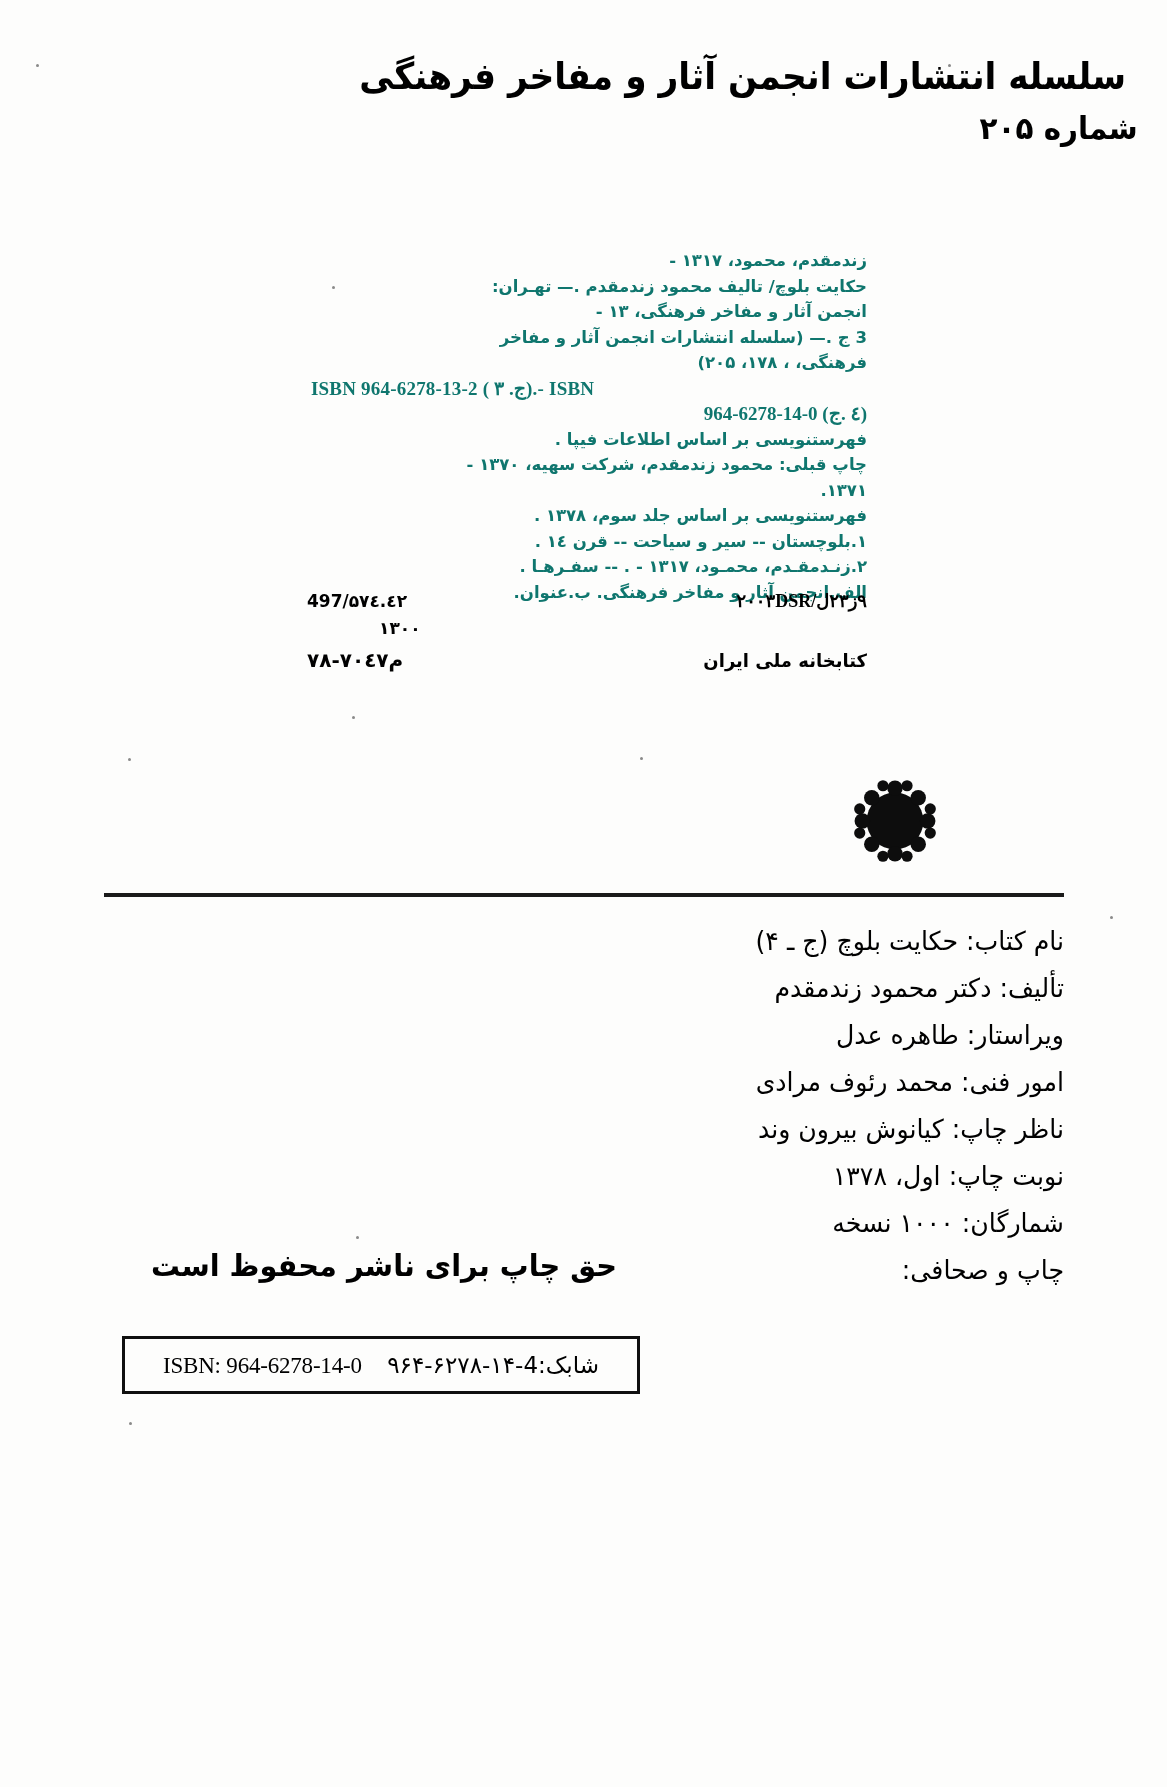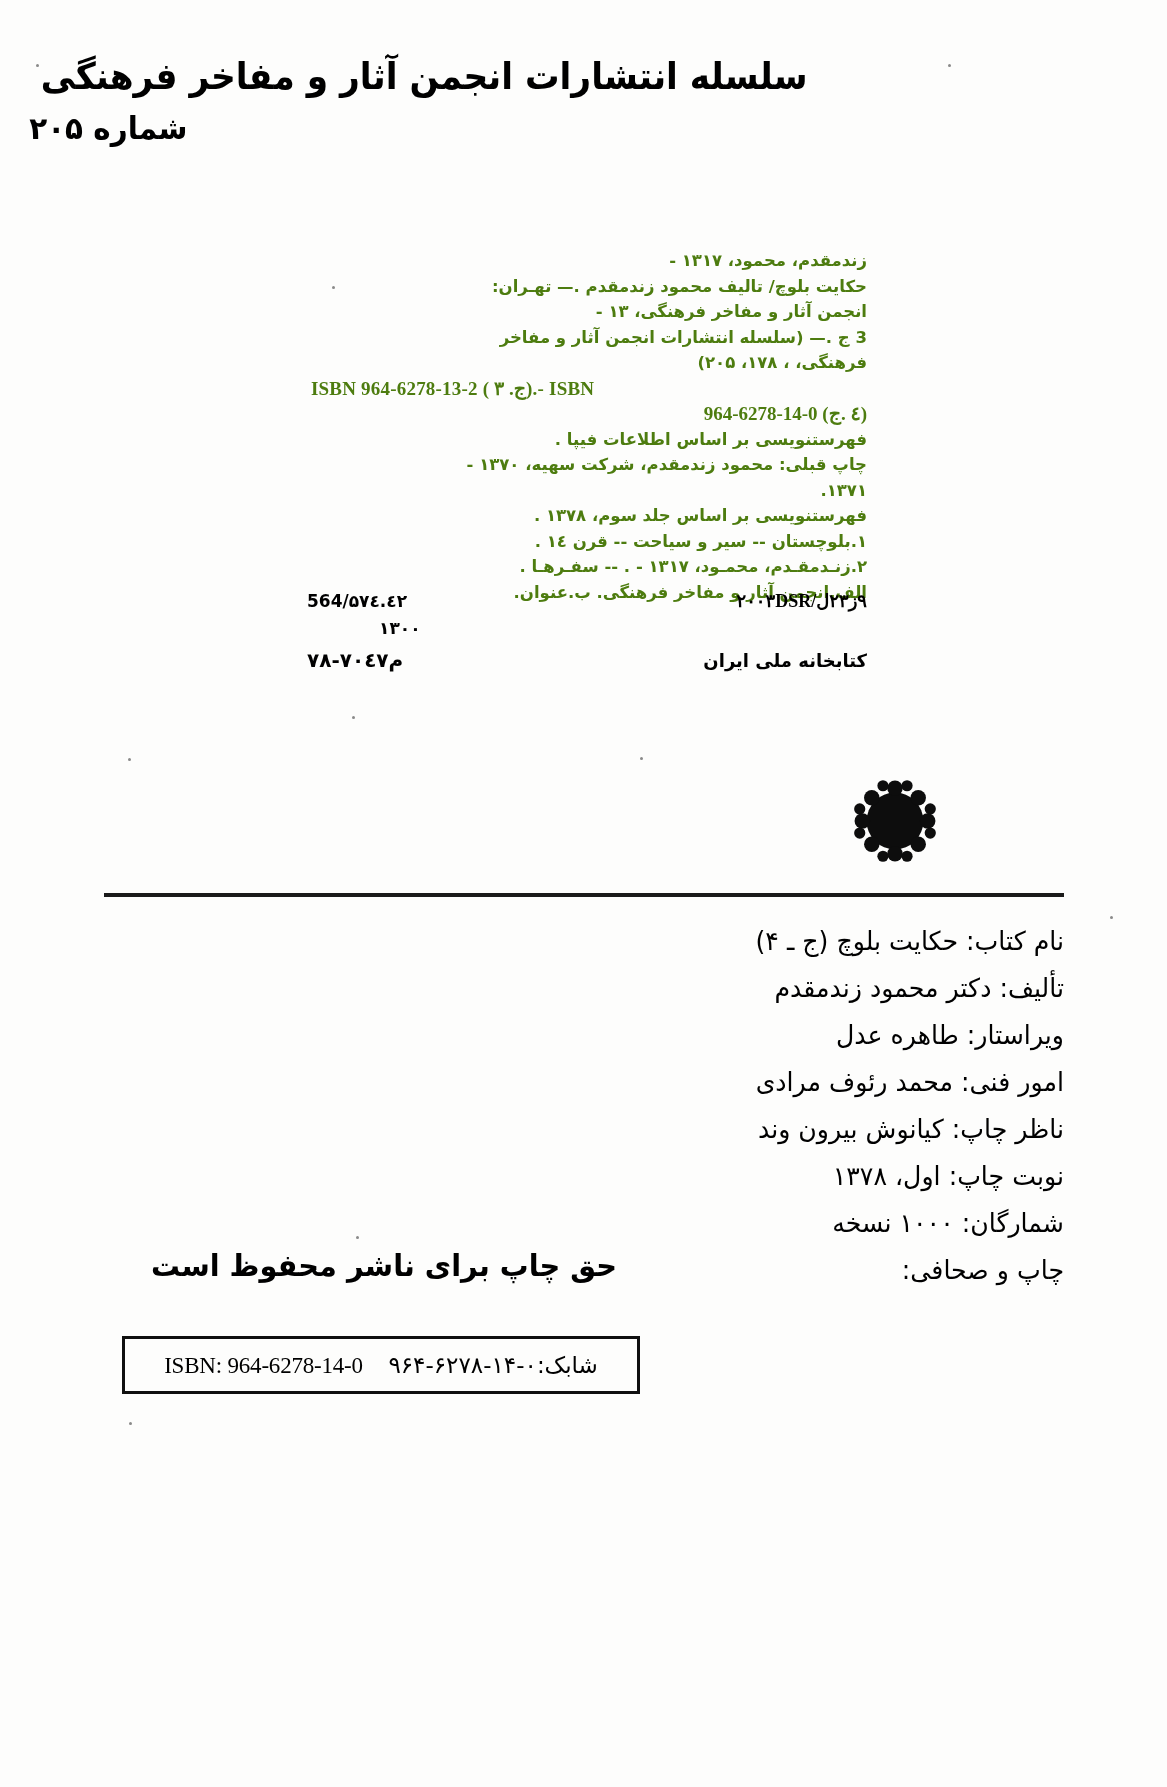--- a/index.html
+++ b/index.html
@@ -35,7 +35,7 @@
     top: 52px;
     left: 0;
     right: 0;
-    text-align: left;
+    text-align: right;
     direction: rtl;
   }
   #series-title {

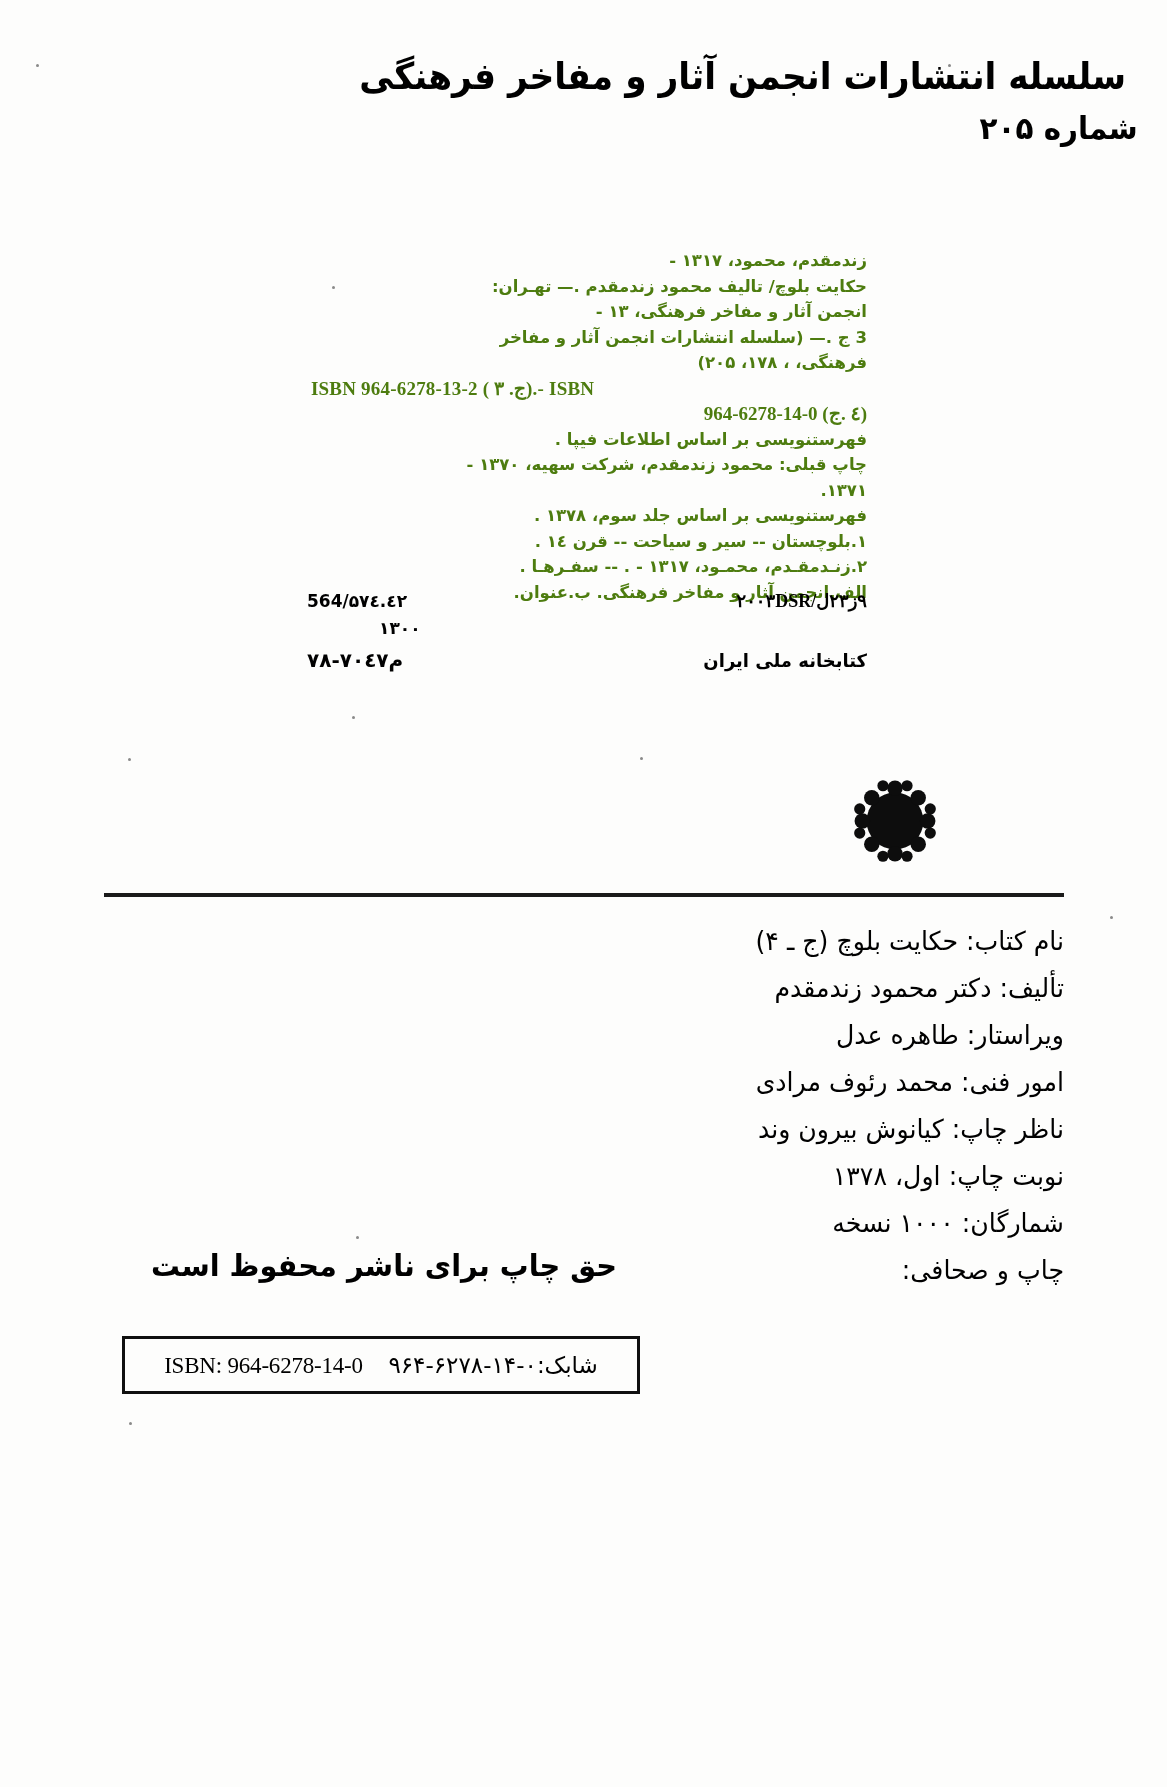--- a/index.html
+++ b/index.html
@@ -67,7 +67,7 @@
     font-size: 16.5px;
     line-height: 25.5px;
     letter-spacing: -0.3px;
-    color: #4d7c0f;
+    color: #0f766e;
   }
   .cip-line {
     white-space: nowrap;

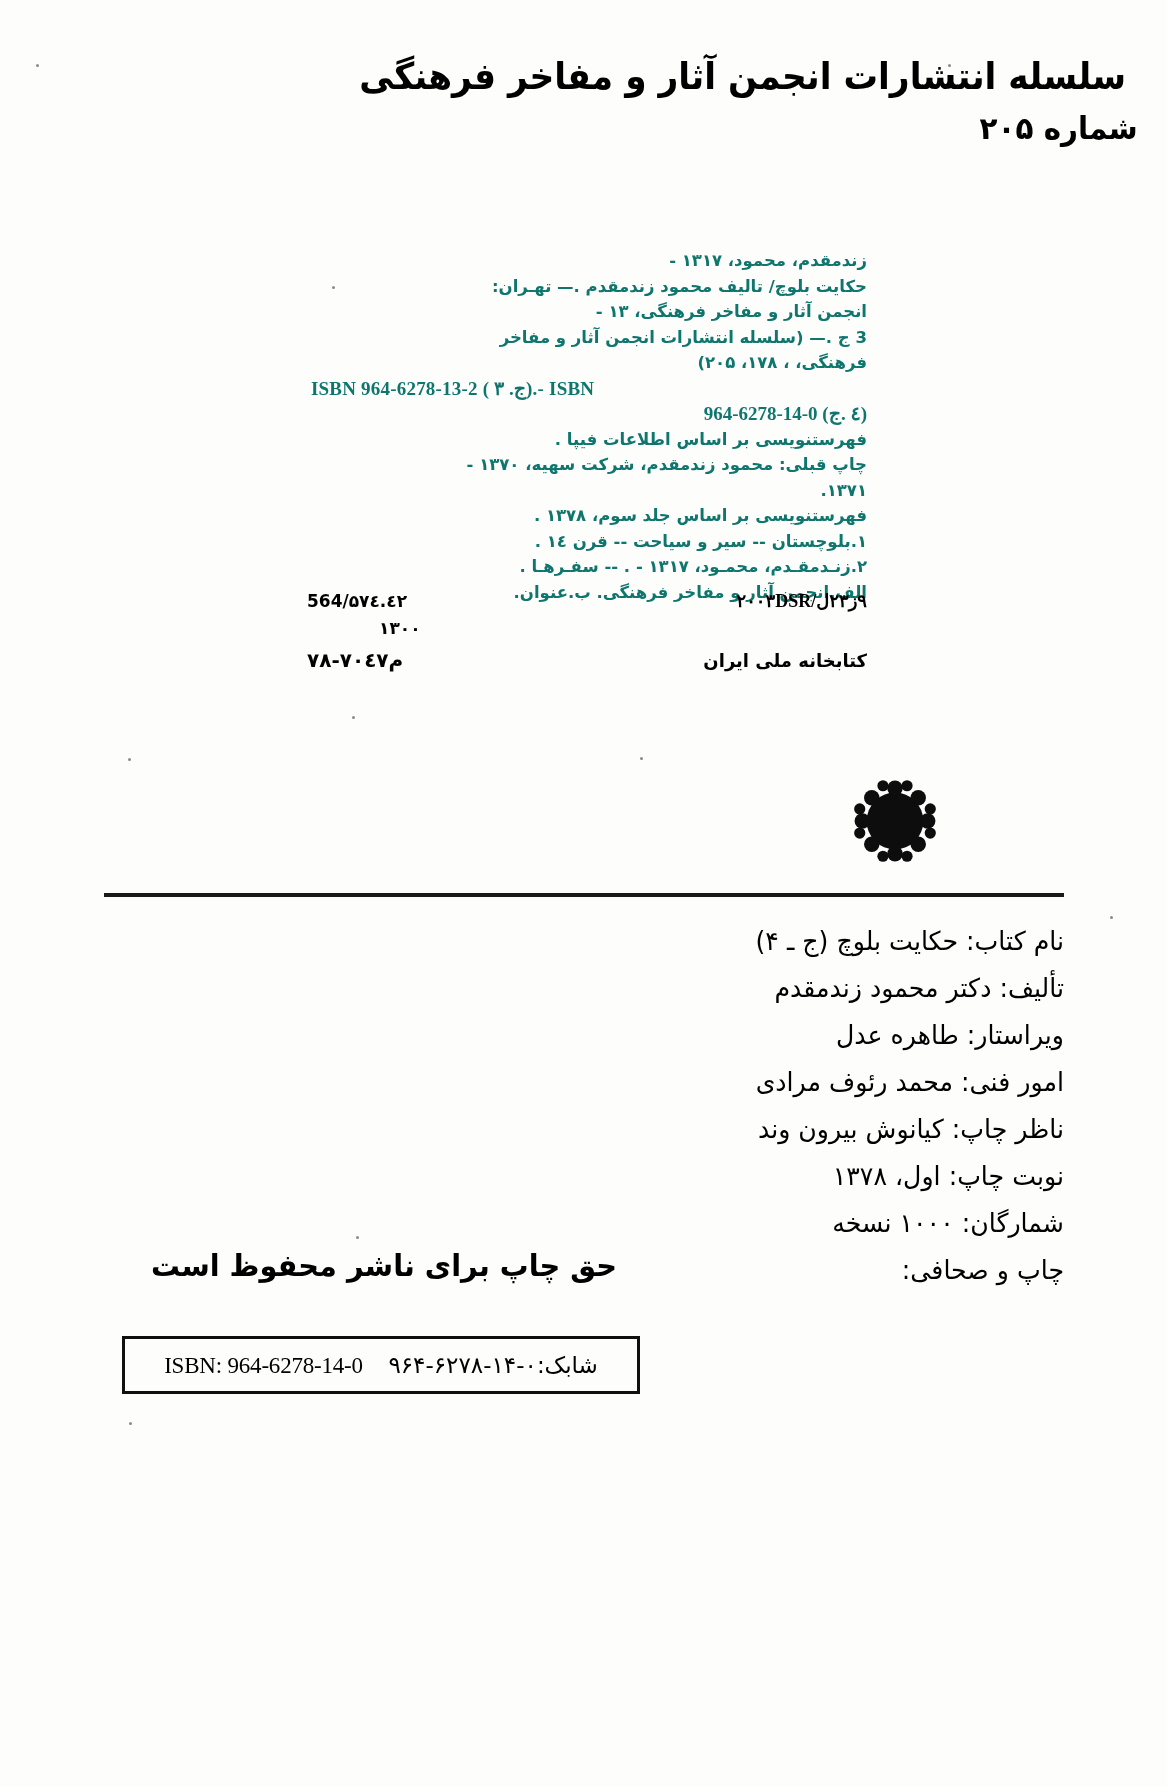--- a/index.html
+++ b/index.html
@@ -303,7 +303,7 @@
   <div id="callno-row">
     <div class="row">
       <span id="callno-dsr">۹ز۲۳ل/۲۰۰۳DSR</span>
-      <span id="callno-dewey">564/۵۷٤.٤۲</span>
+      <span id="callno-dewey">497/۵۷٤.٤۲</span>
     </div>
     <div id="callno-sub">۱۳۰۰</div>
   </div>

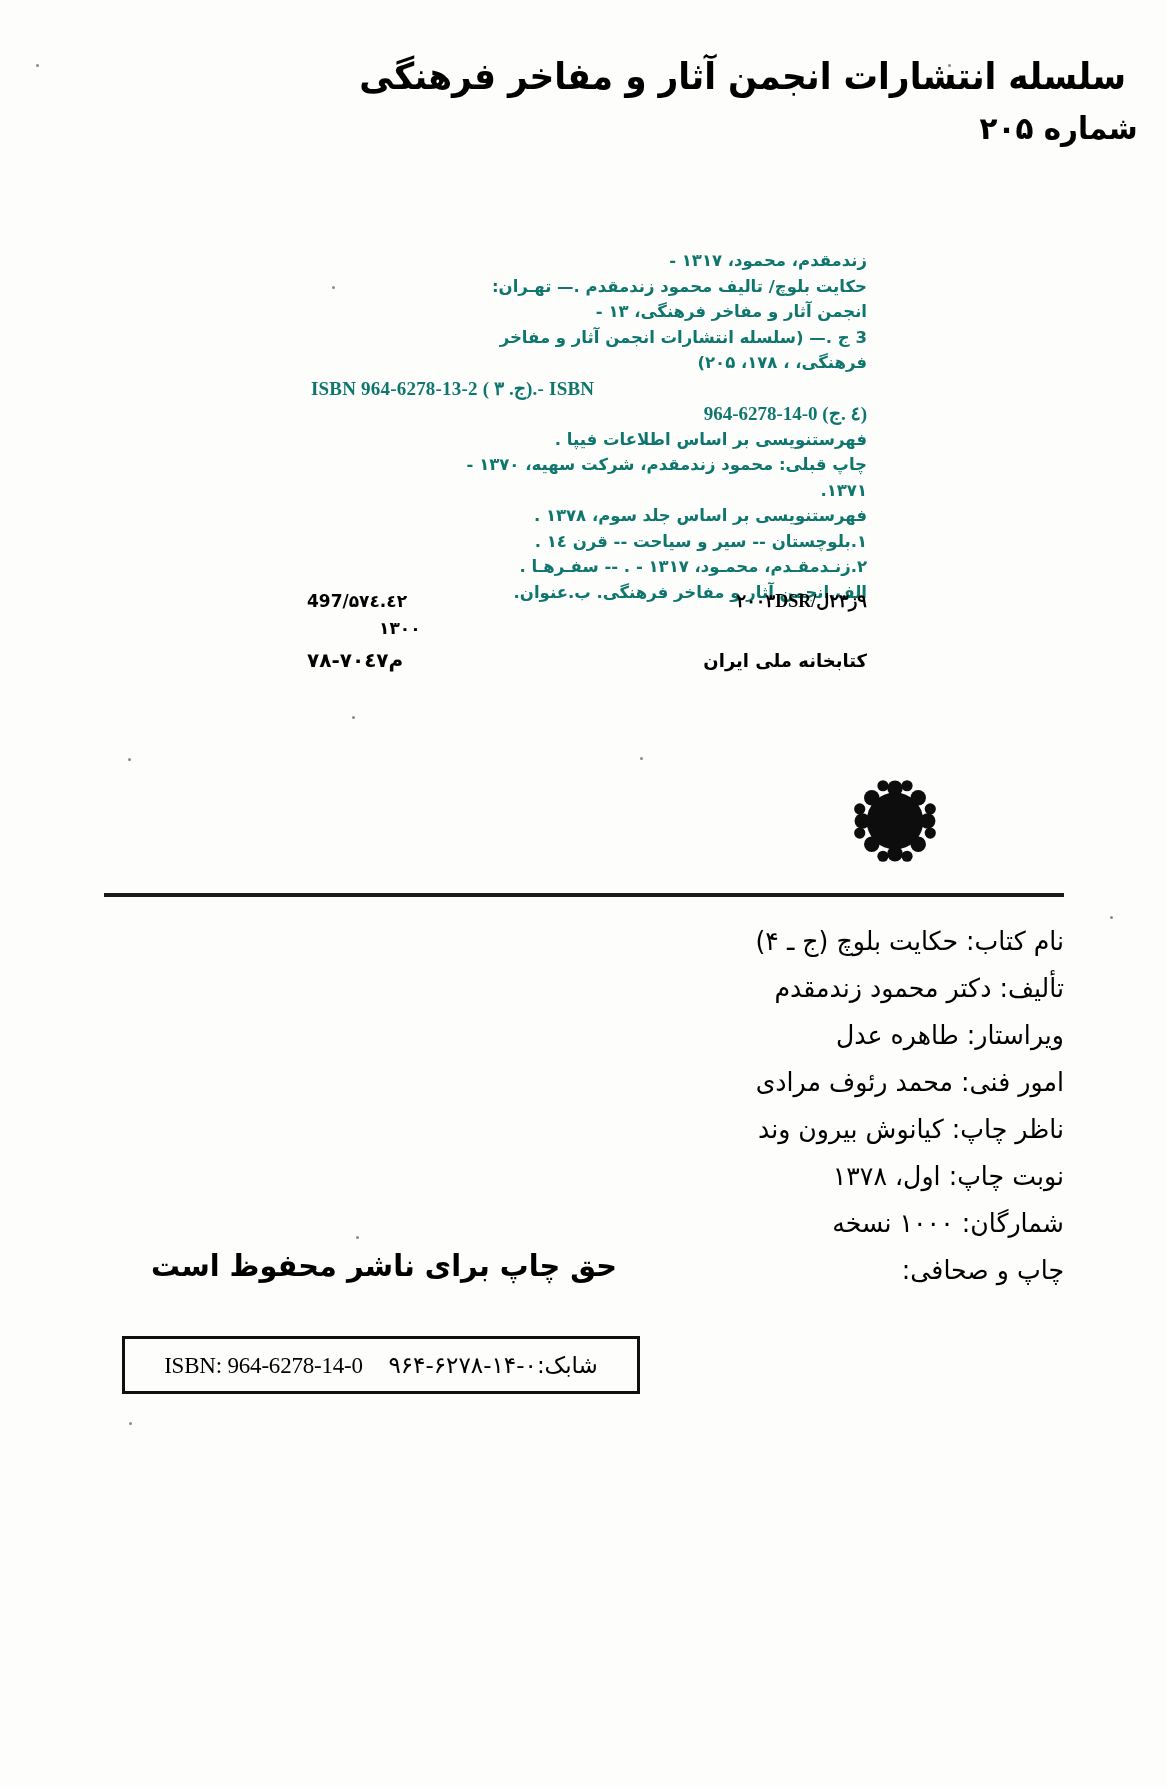--- a/index.html
+++ b/index.html
@@ -379,7 +379,7 @@
 
   <div id="isbn-box">
     <div id="isbn-inner">
-      <span id="isbn-fa">شابک:</span><span id="isbn-fa-num" style="font-family:'DejaVu Sans',sans-serif;font-size:23px;">۰-۱۴-۶۲۷۸-۹۶۴</span>
+      <span id="isbn-fa">شابک:</span><span id="isbn-fa-num" style="font-family:'DejaVu Sans',sans-serif;font-size:23px;">4-۱۴-۶۲۷۸-۹۶۴</span>
       <span style="display:inline-block;width:14px;"></span>
       <span id="isbn-en-label" style="font-family:Liberation Serif, serif;font-size:23px;">ISBN:</span>
       <span id="isbn-en">964-6278-14-0</span>

